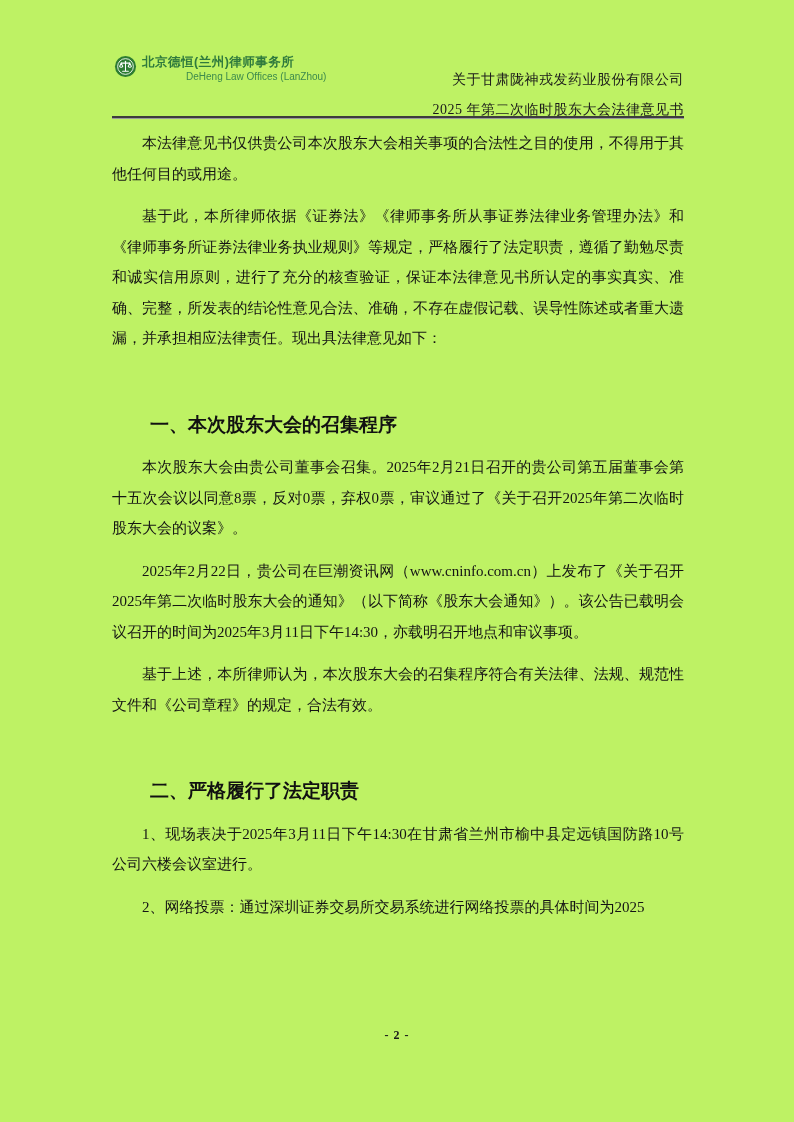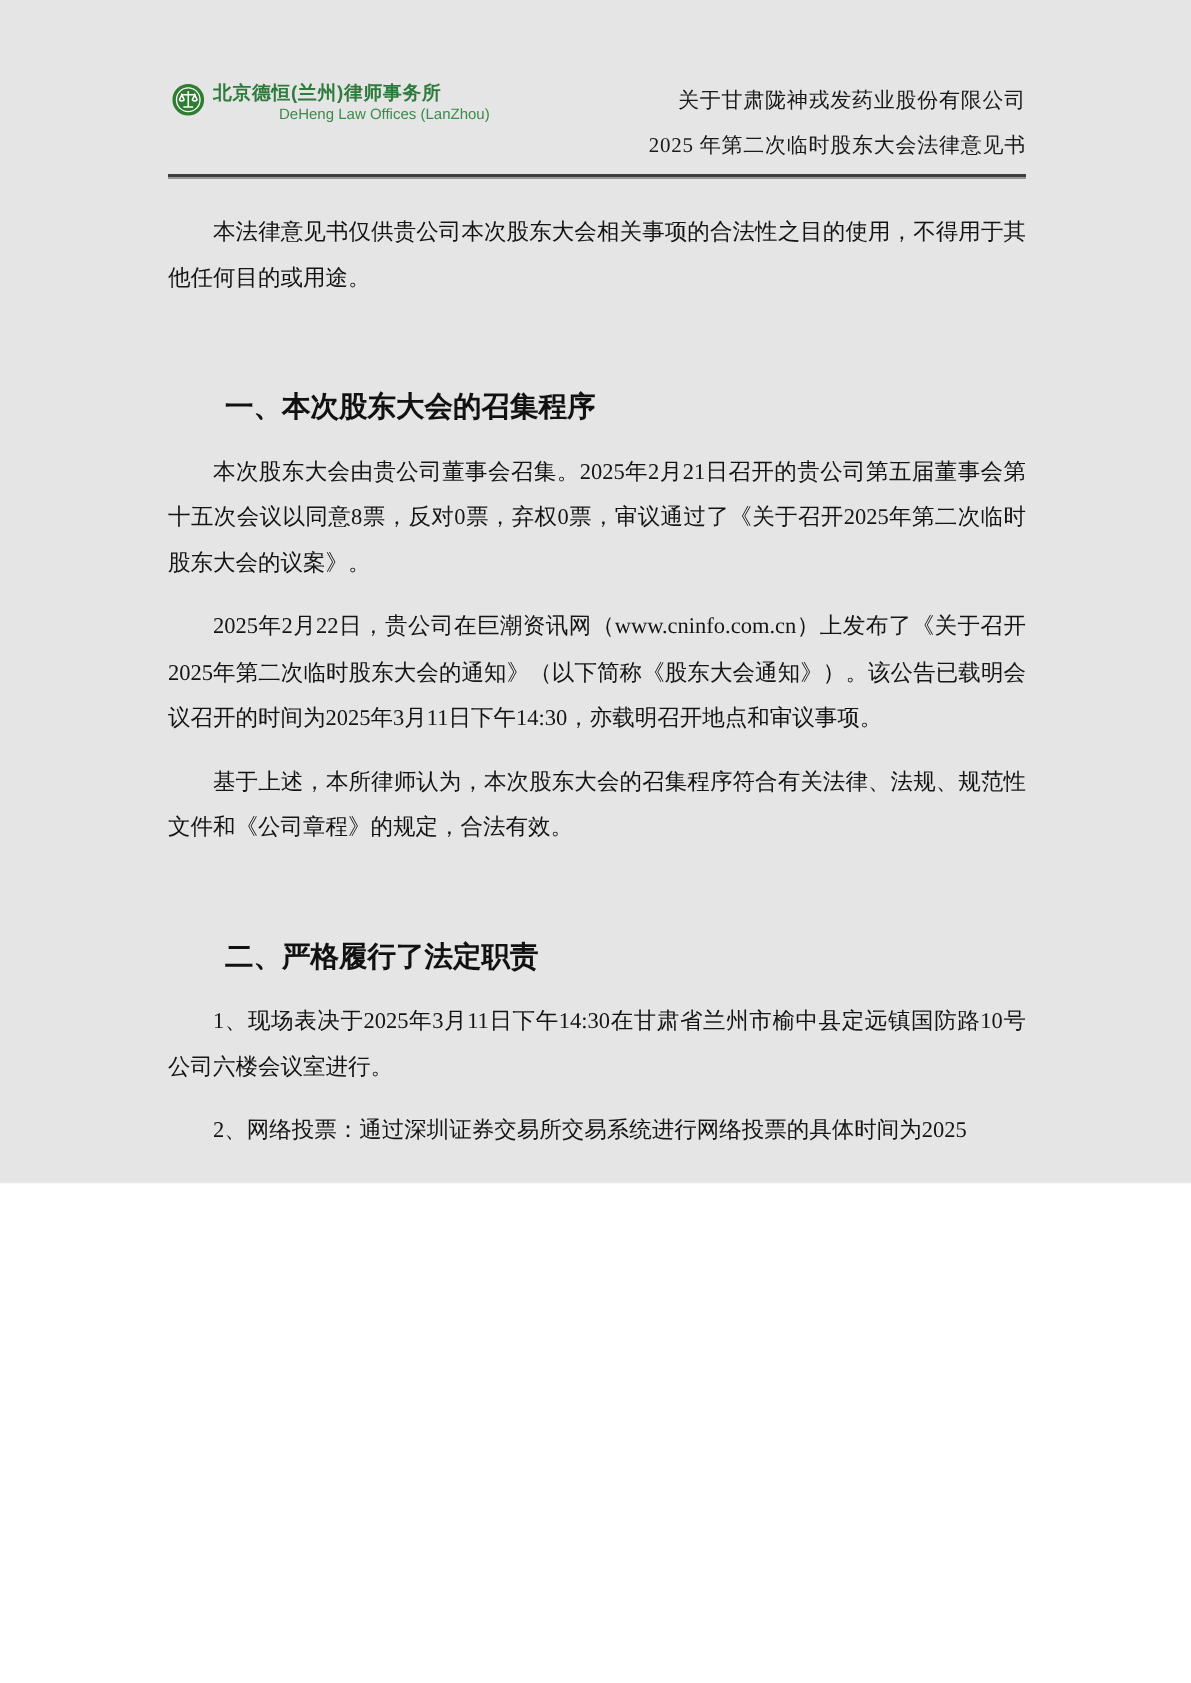--- a/index.html
+++ b/index.html
@@ -7,9 +7,9 @@
   .page {
     position: relative;
     width: 794px;
-    height: 789px;
+    height: 1122px;
     margin: 0 auto;
-    background: #e5e5e5;
+    background: #bef264;
     font-family: "Liberation Serif", "DejaVu Serif", serif;
     color: #141414;
     overflow: hidden;

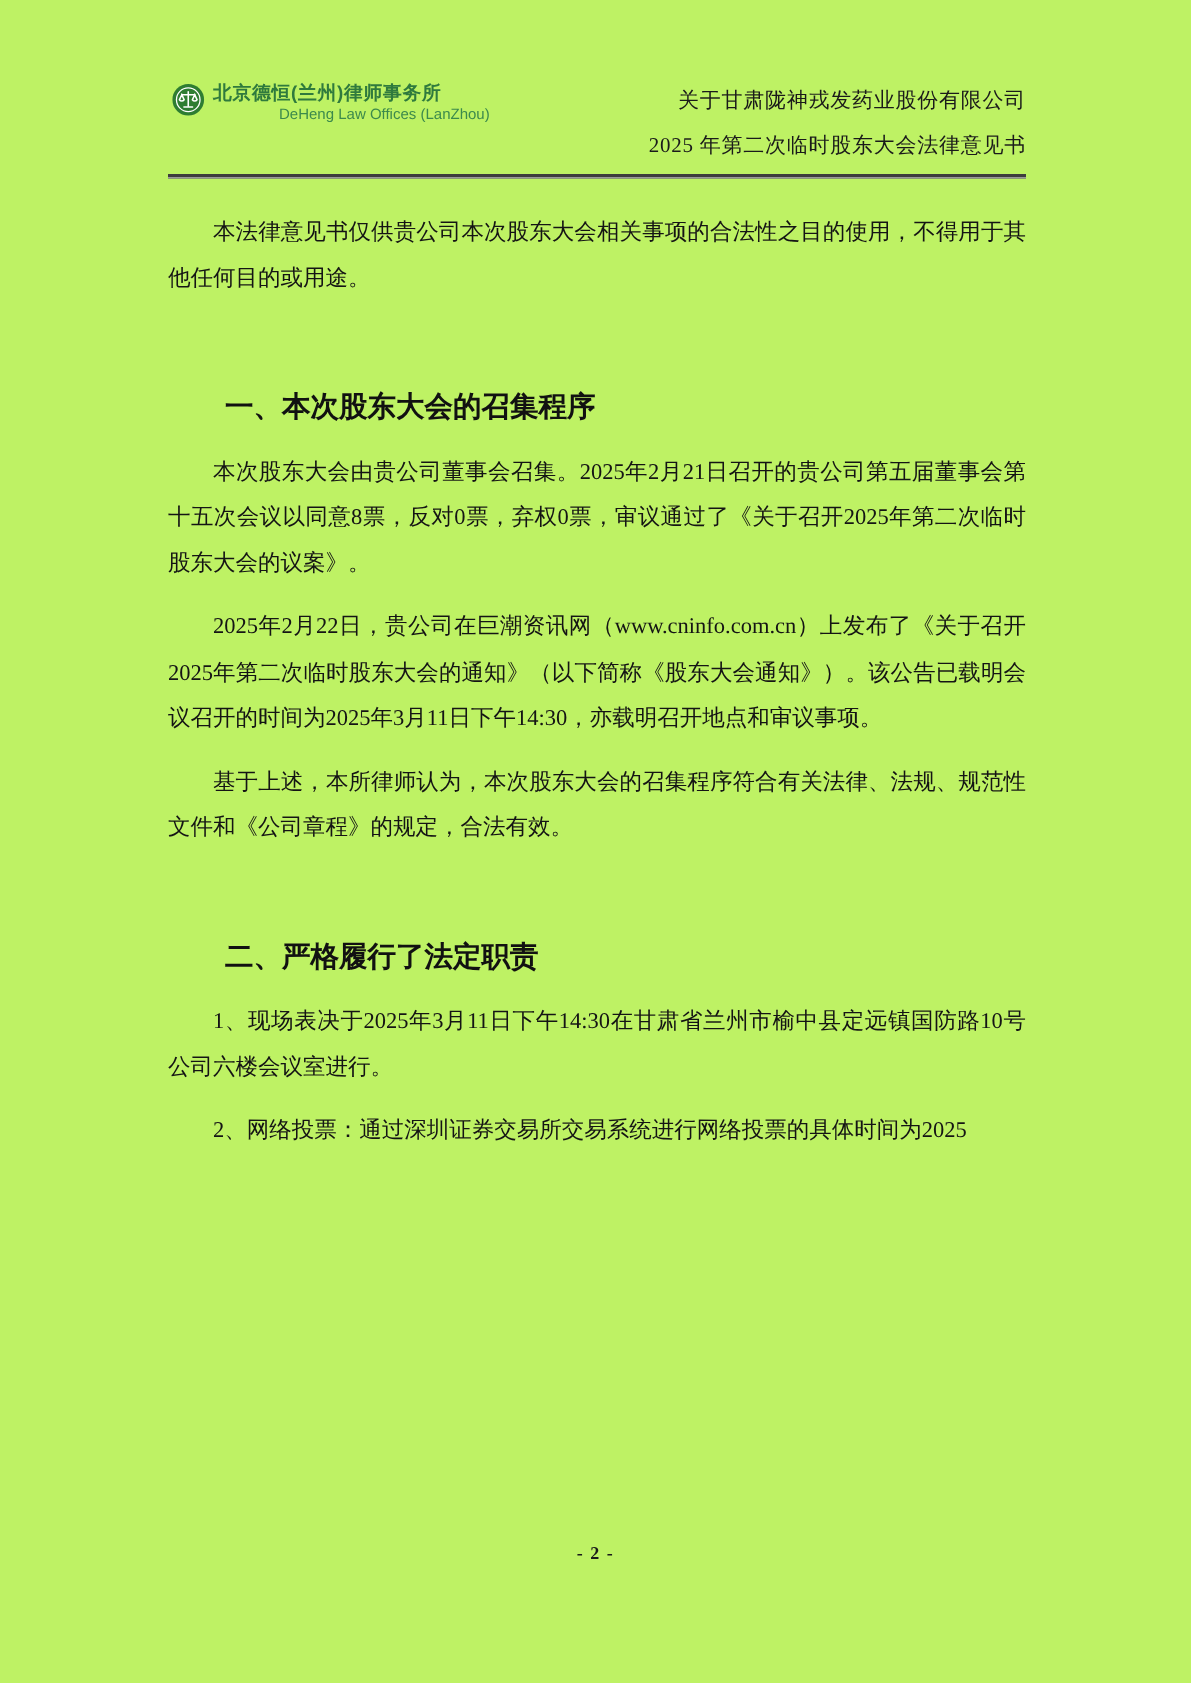--- a/index.html
+++ b/index.html
@@ -51,7 +51,7 @@
   .doc-ref {
     position: absolute;
     right: 0;
-    top: 8px;
+    top: 20px;
     text-align: right;
     font-size: 14px;
     color: #1a1a1a;

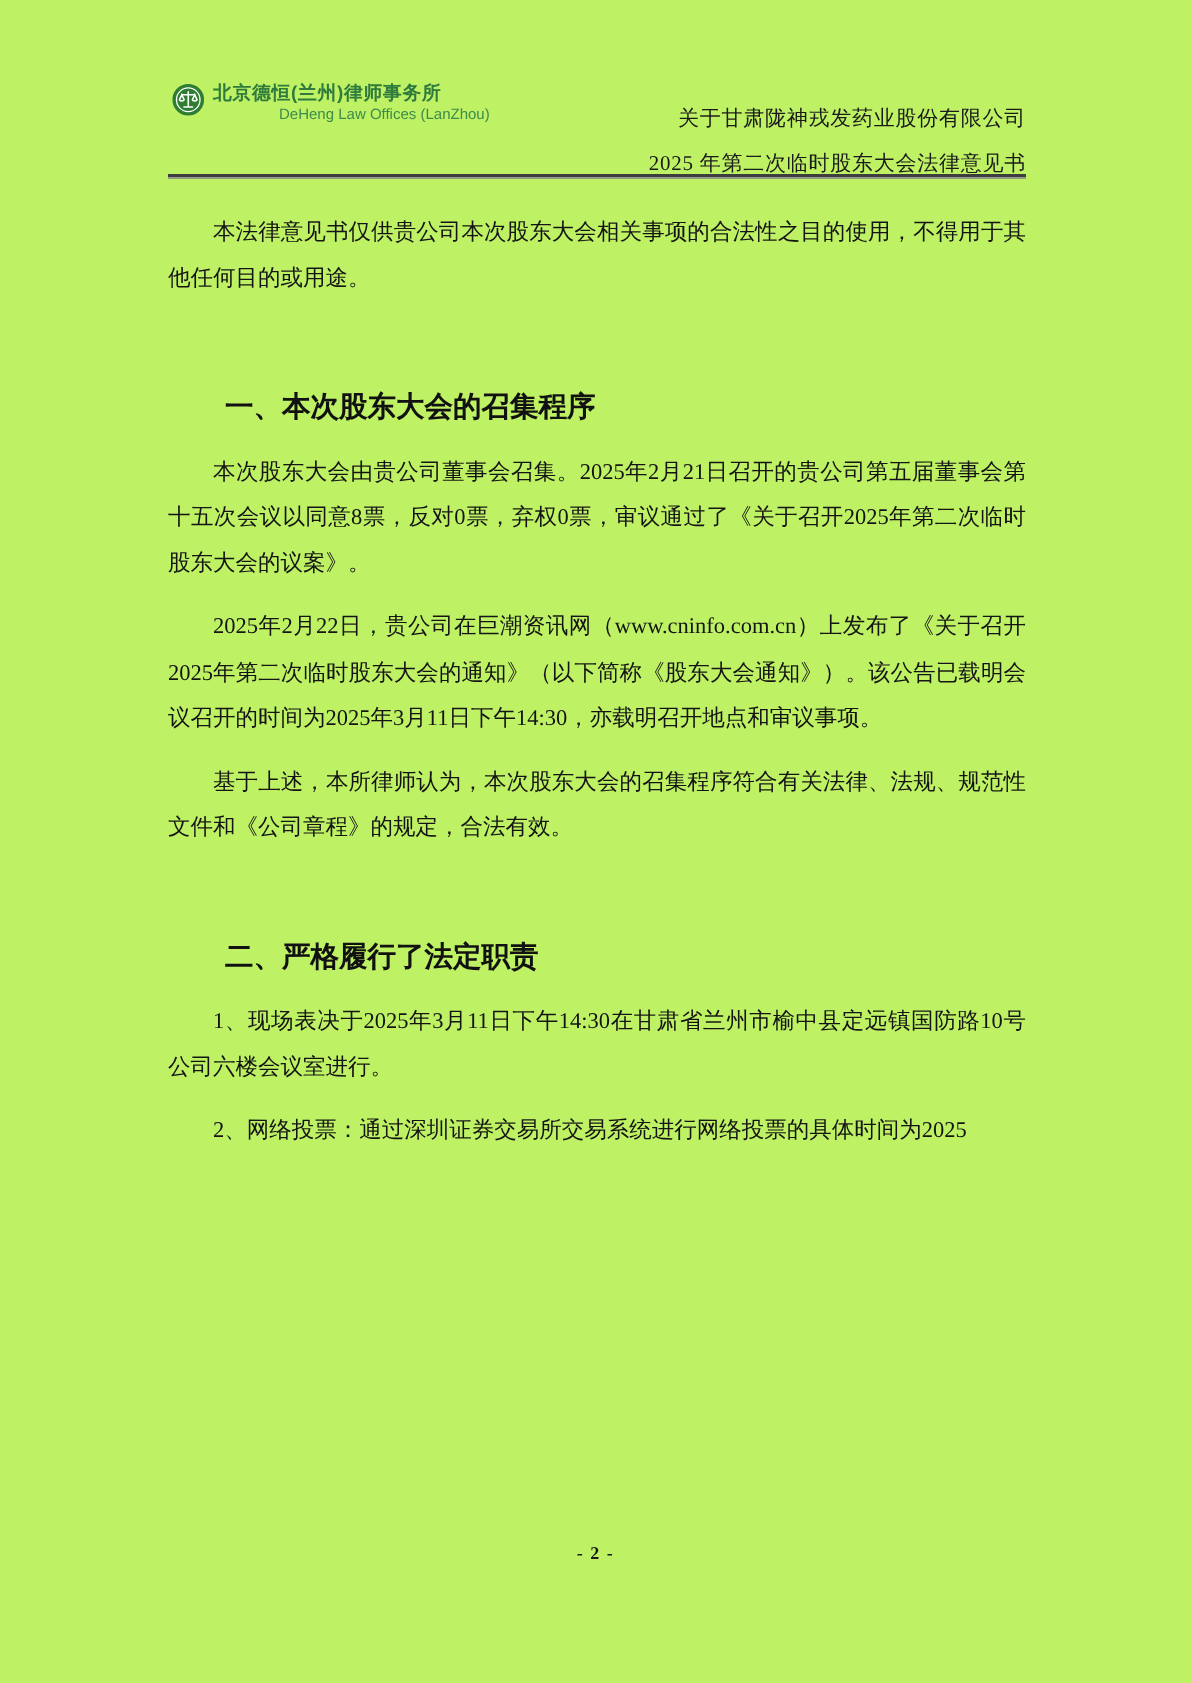--- a/index.html
+++ b/index.html
@@ -84,7 +84,7 @@
     margin: 12px 0 0 0;
     text-indent: 2em;
   }
-  .doc-body p:first-child { margin-top: 16px; }
+  .doc-body p:first-child { margin-top: 4px; }
   .doc-body h2.sec {
     margin: 56px 0 0 0;
     font-size: 19px;

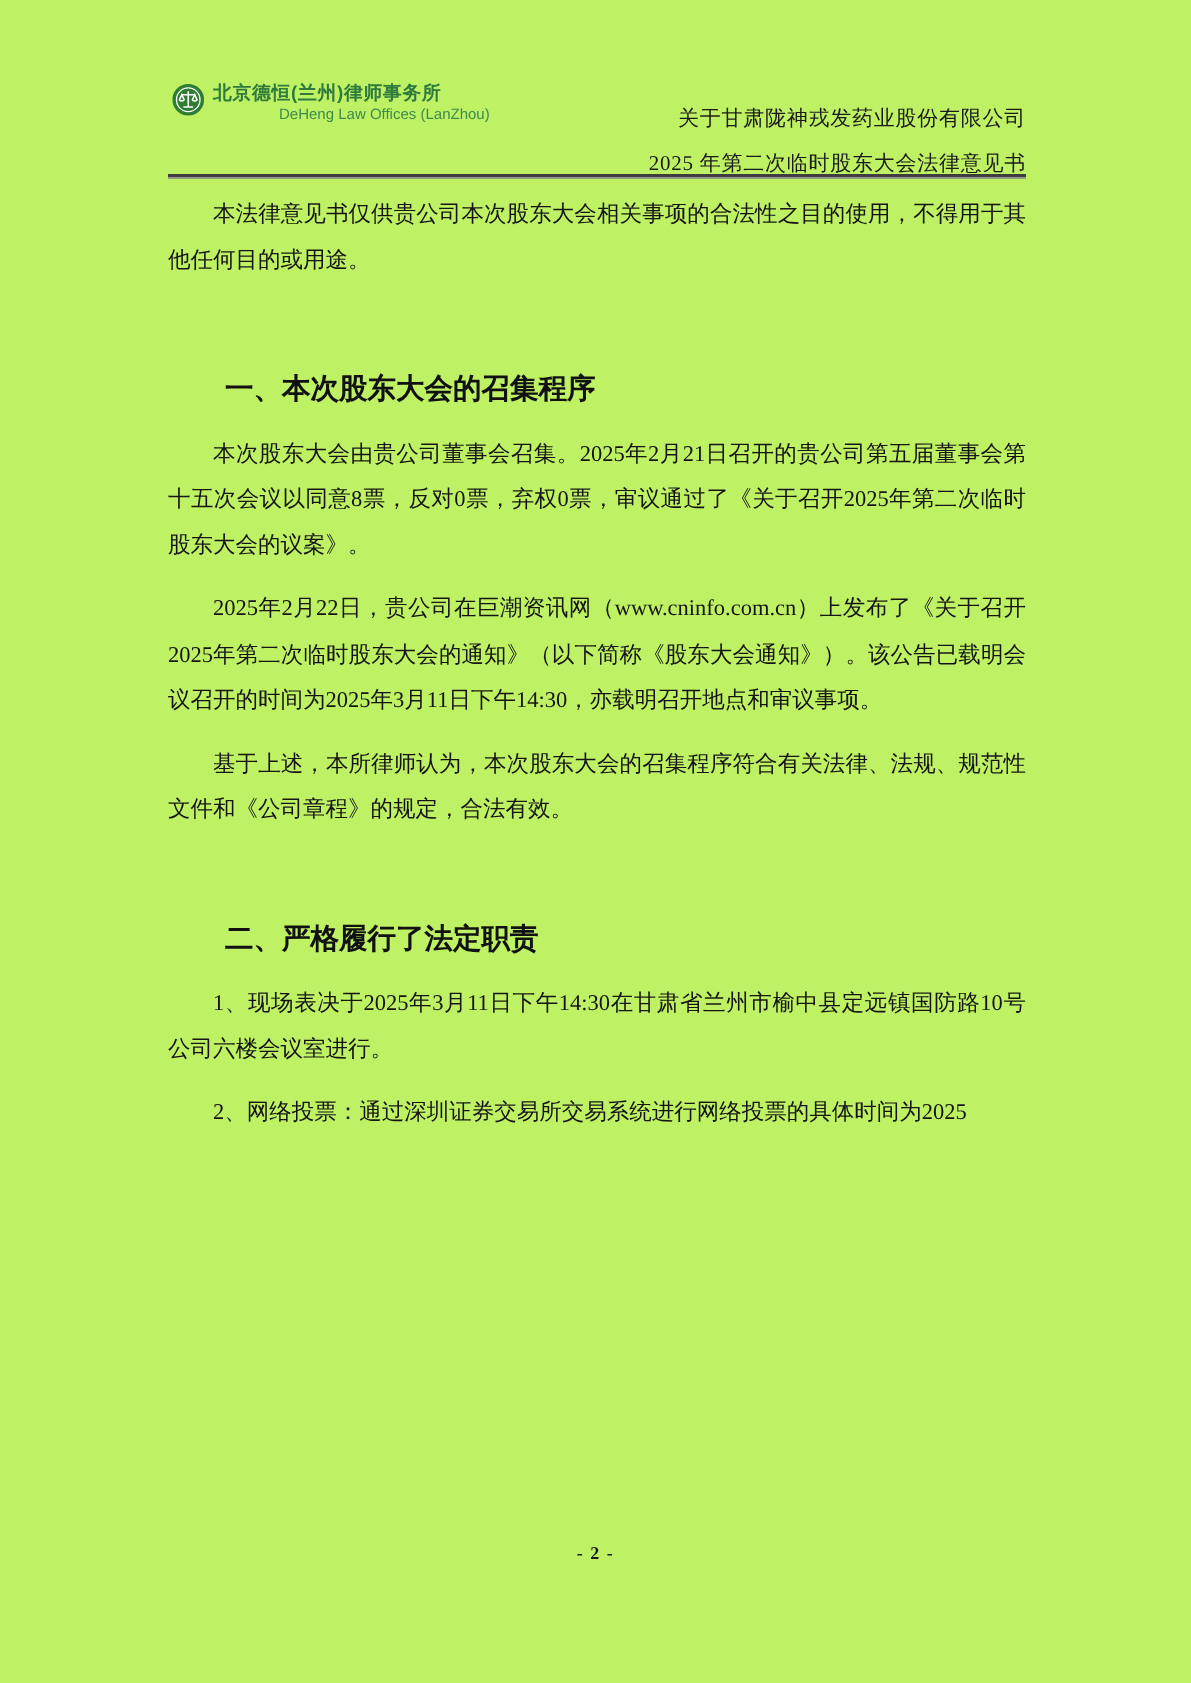--- a/index.html
+++ b/index.html
@@ -143,6 +143,7 @@
 
   <main class="doc-body">
     <p>本法律意见书仅供贵公司本次股东大会相关事项的合法性之目的使用，不得用于其他任何目的或用途。</p>
+    <p>基于此，本所律师依据《证券法》《律师事务所从事证券法律业务管理办法》和《律师事务所证券法律业务执业规则》等规定，严格履行了法定职责，遵循了勤勉尽责和诚实信用原则，进行了充分的核查验证，保证本法律意见书所认定的事实真实、准确、完整，所发表的结论性意见合法、准确，不存在虚假记载、误导性陈述或者重大遗漏，并承担相应法律责任。现出具法律意见如下：</p>
     <h2 class="sec">一、本次股东大会的召集程序</h2>
     <p>本次股东大会由贵公司董事会召集。2025年2月21日召开的贵公司第五届董事会第十五次会议以同意8票，反对0票，弃权0票，审议通过了《关于召开2025年第二次临时股东大会的议案》。</p>
     <p>2025年2月22日，贵公司在巨潮资讯网（www.cninfo.com.cn）上发布了《关于召开2025年第二次临时股东大会的通知》（以下简称《股东大会通知》）。该公告已载明会议召开的时间为2025年3月11日下午14:30，亦载明召开地点和审议事项。</p>

